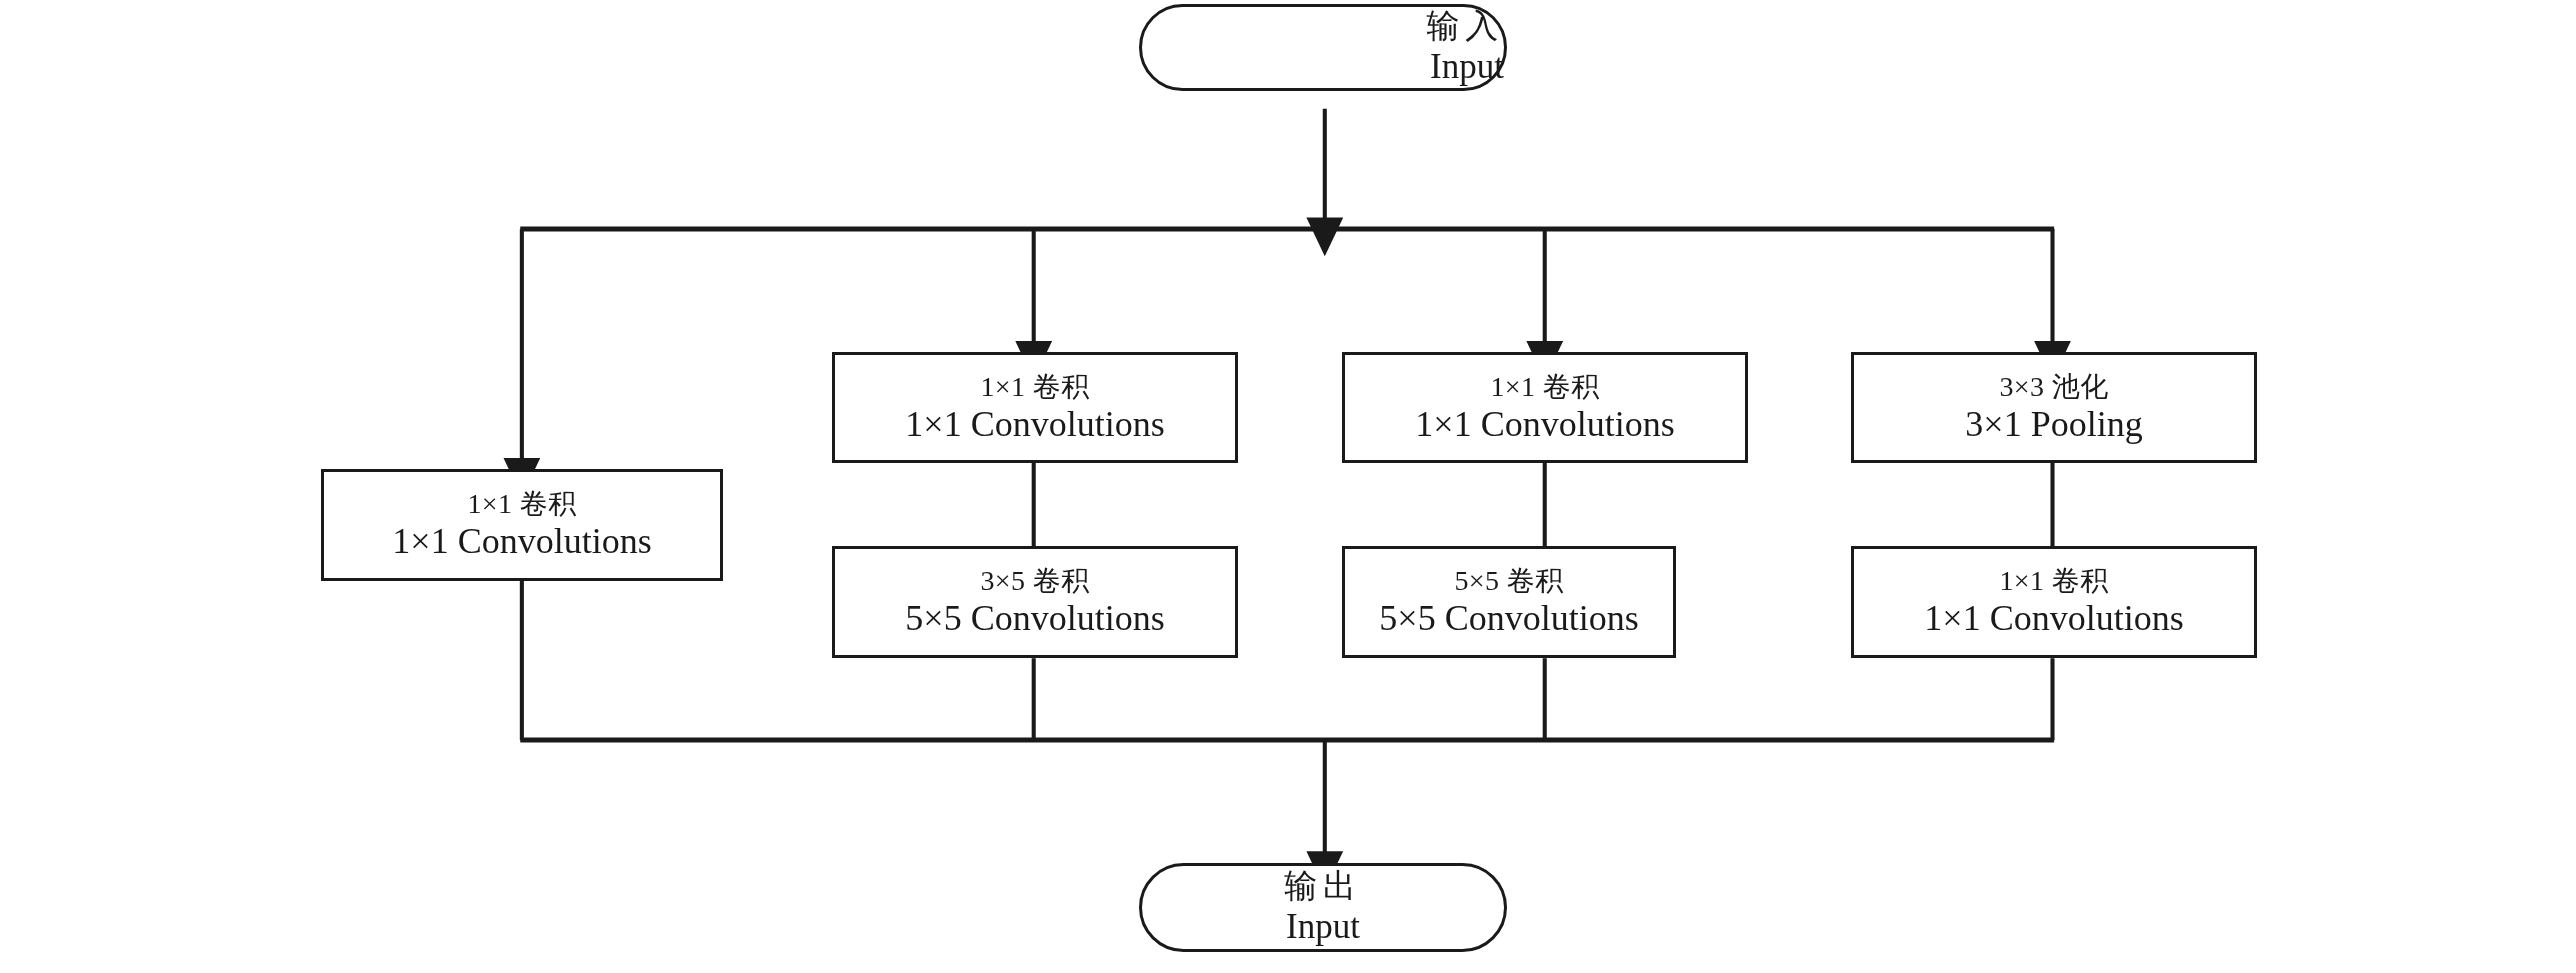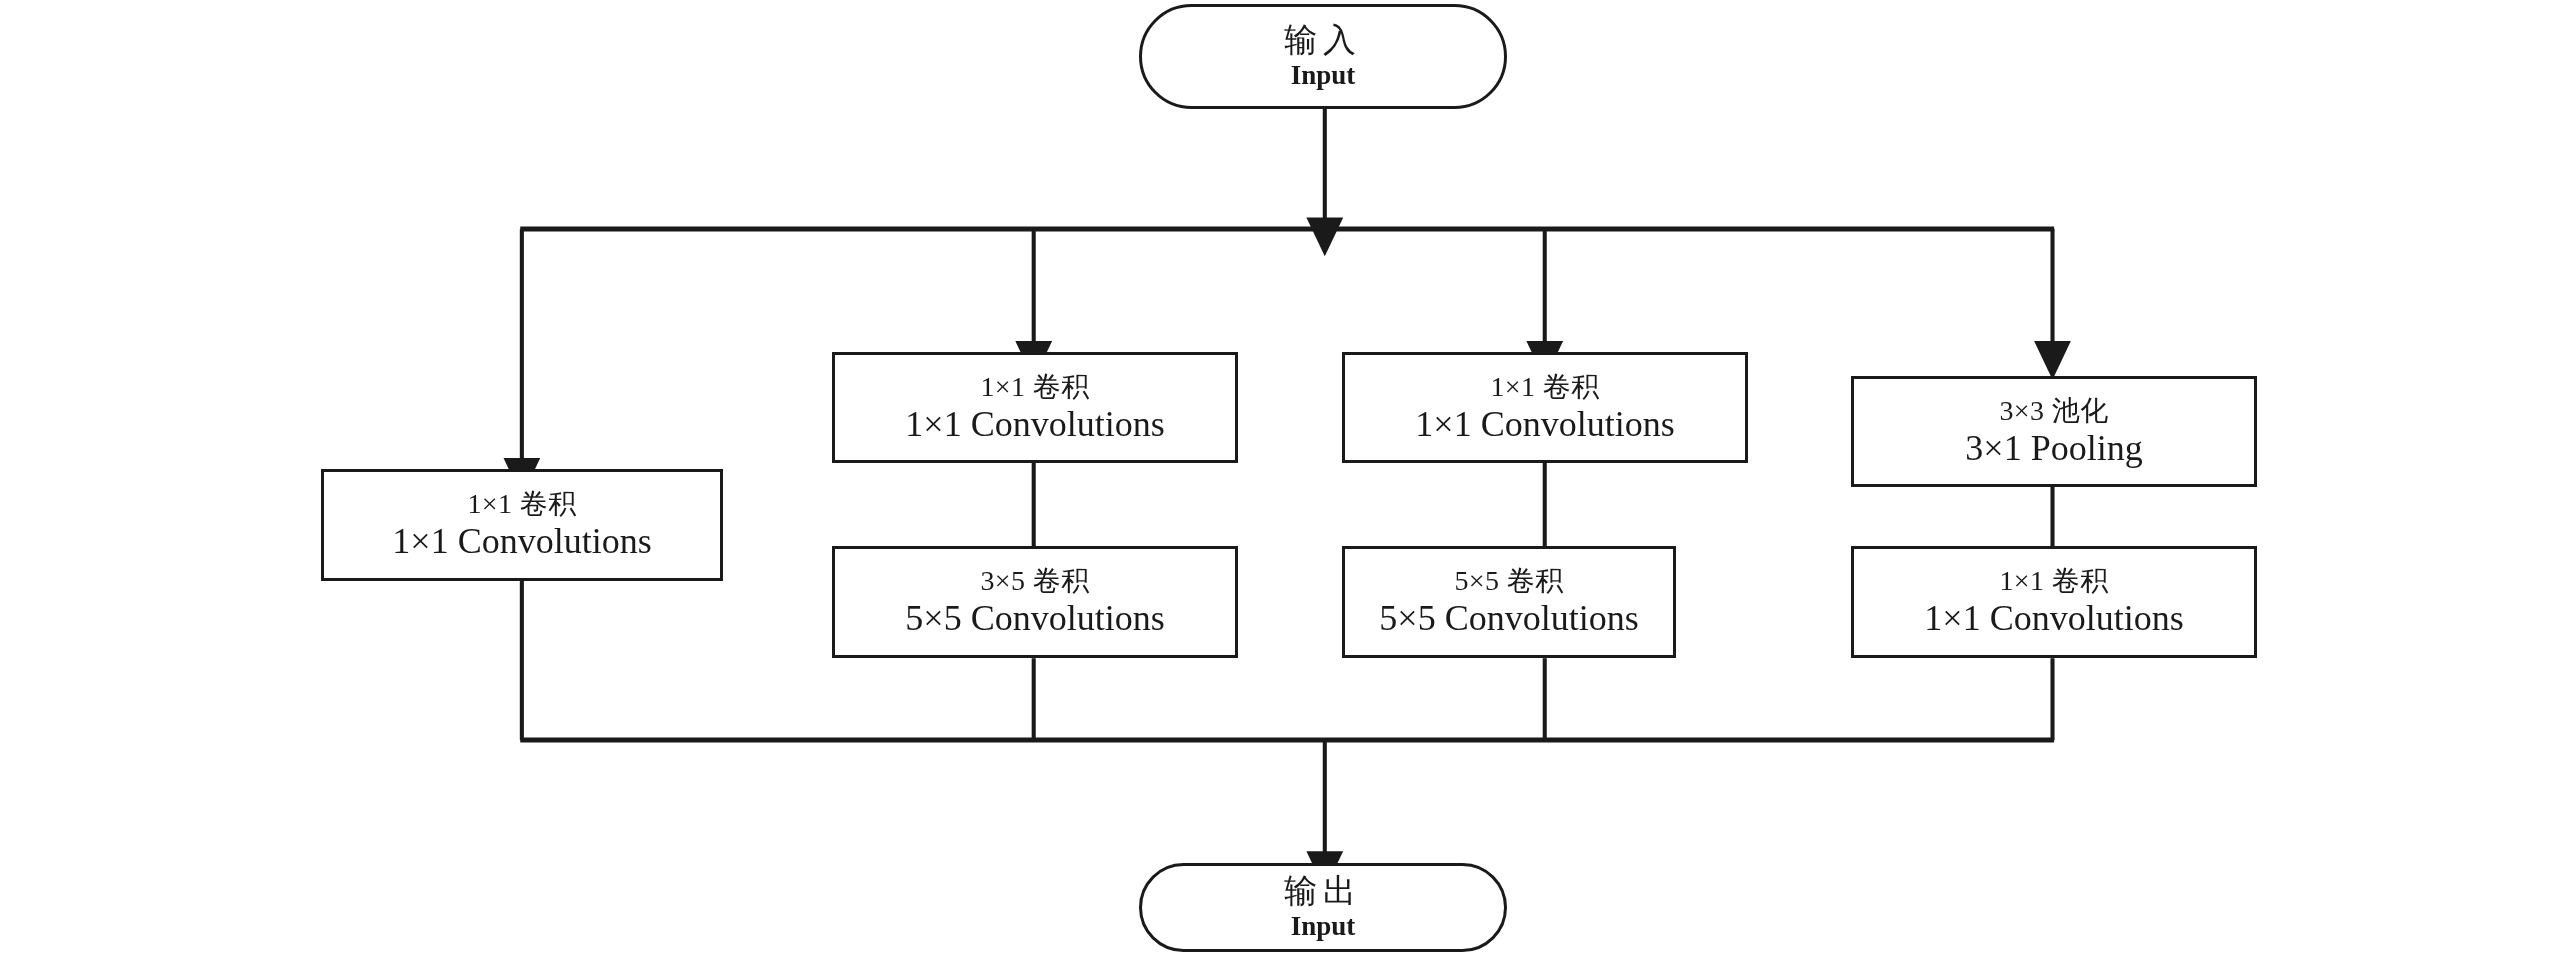--- a/index.html
+++ b/index.html
@@ -91,7 +91,7 @@
     </g>
   </svg>
 
-  <div class="node terminal" style="left:1139px; top:4.1px; width:368px; height:105px;">
+  <div class="node terminal" style="left:1139px; top:4.1px; width:368px; height:87px;align-items:flex-end;">
     <span class="line-cn">输入</span>
     <span class="line-en">Input</span>
   </div>

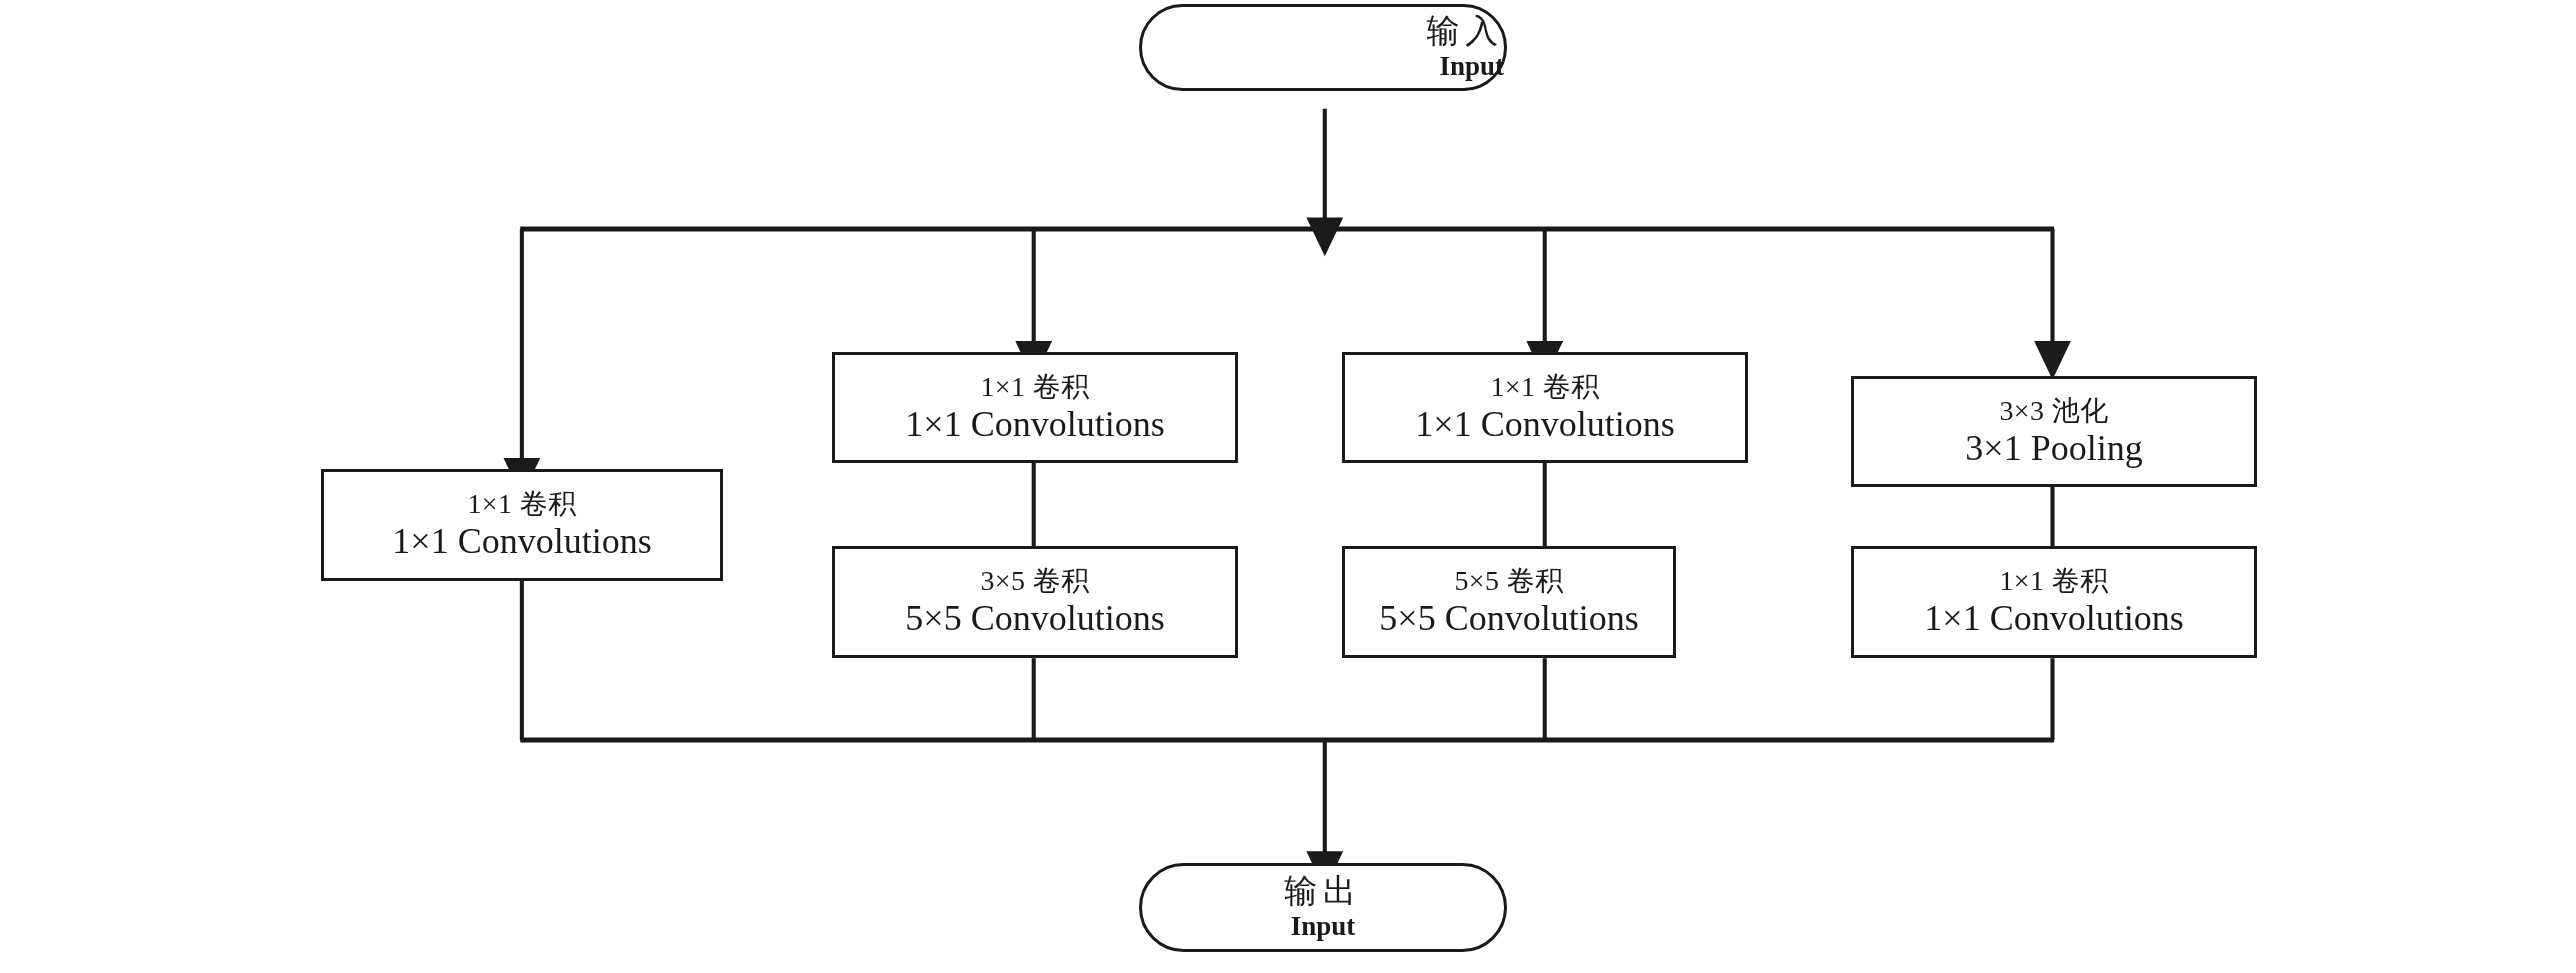--- a/index.html
+++ b/index.html
@@ -51,7 +51,7 @@
     border-radius: 106px;
   }
   .terminal .line-cn { font-size: 33px; letter-spacing: 5.7px; }
-  .terminal .line-en { font-size: 27px; font-weight: bold; }
+  .terminal .line-en { font-size: 35px; }
 </style>
 </head>
 <body>

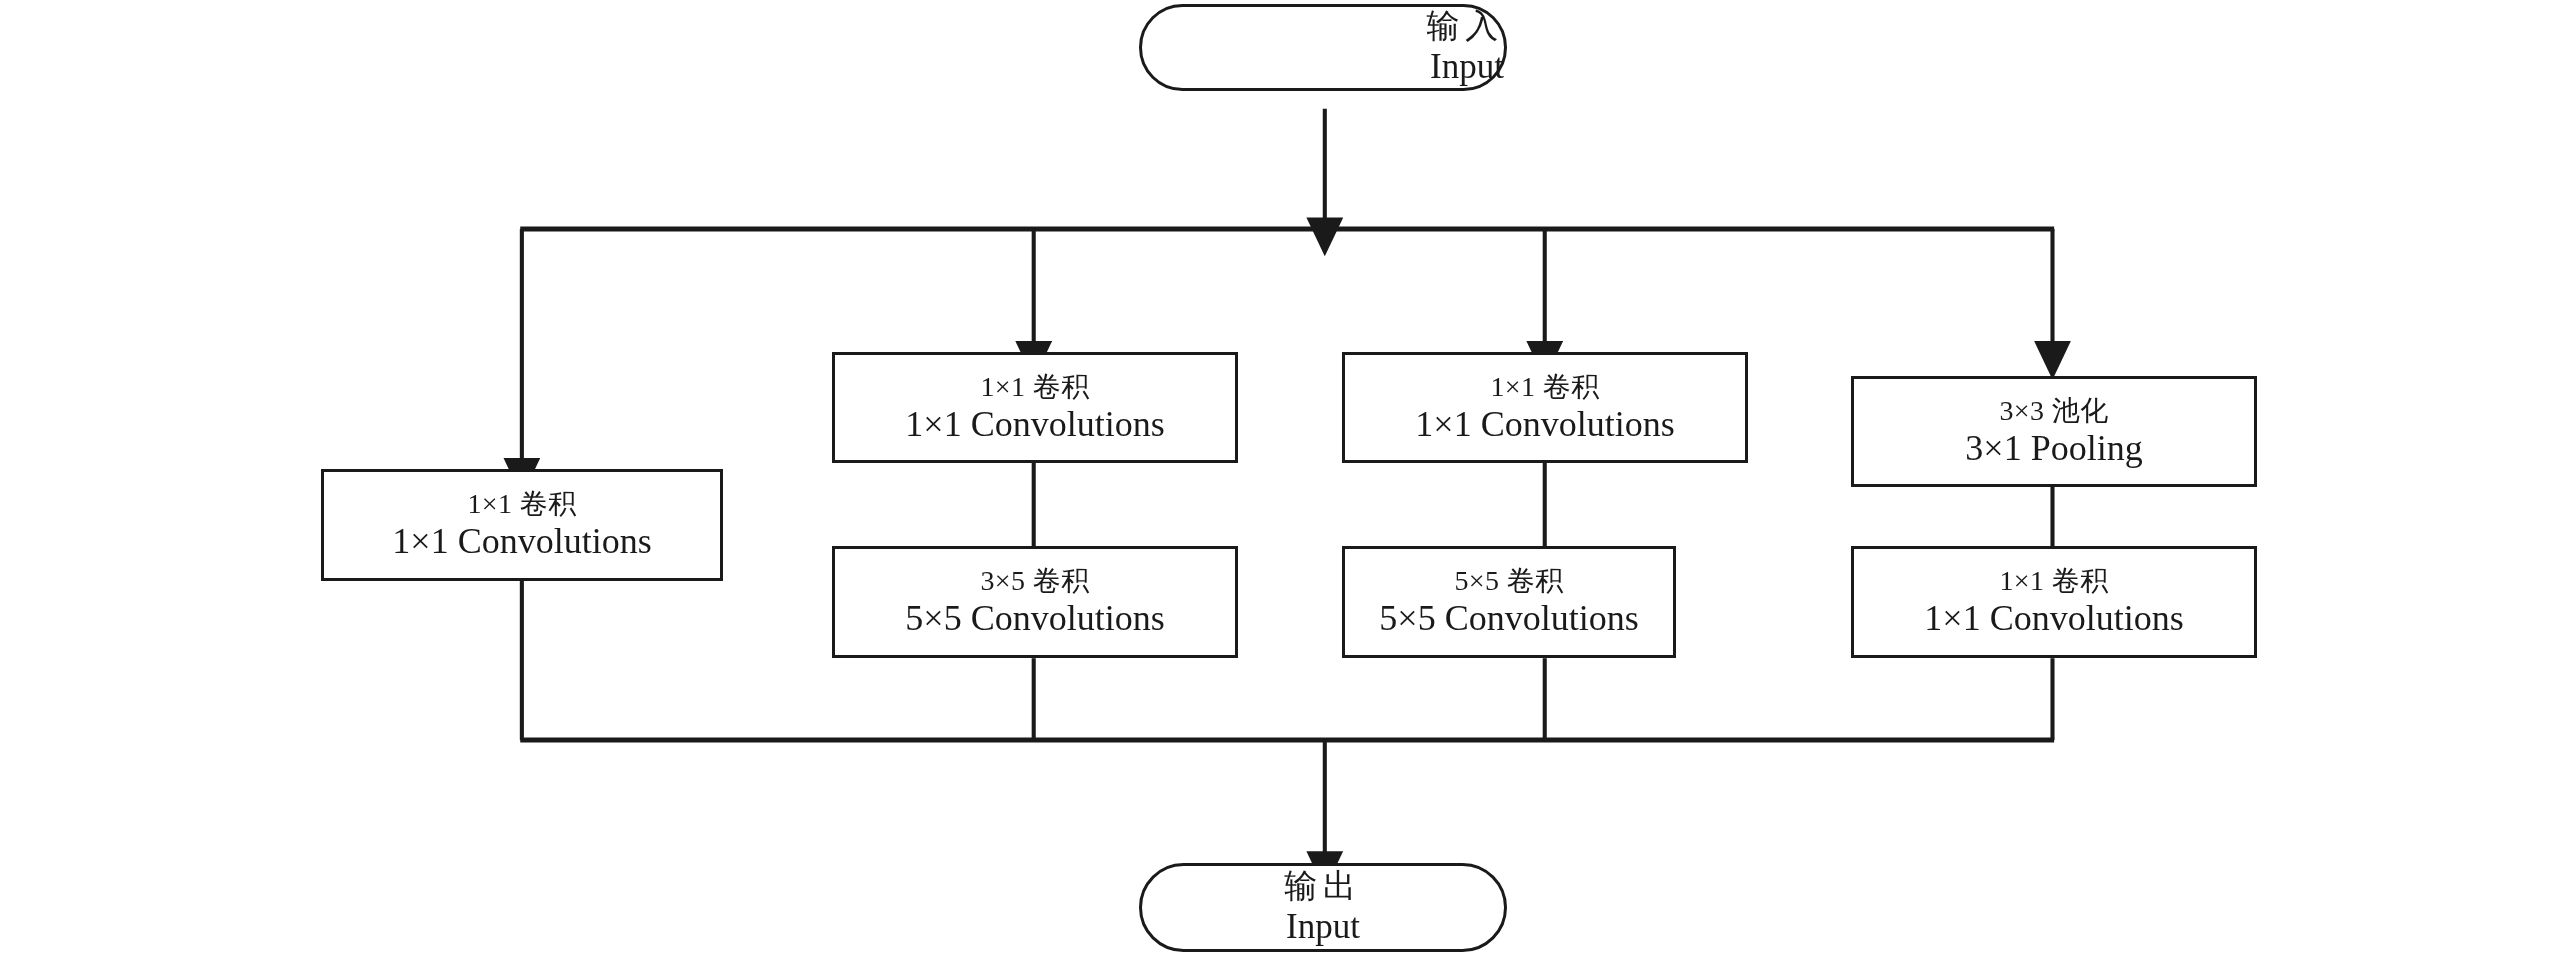--- a/index.html
+++ b/index.html
@@ -119,7 +119,7 @@
     <span class="line-en">5×5 Convolutions</span>
   </div>
 
-  <div class="node" style="left:1851px; top:352px; width:406px; height:111px;margin-top:24px;">
+  <div class="node" style="left:1851px; top:352px; width:406px; height:111px;">
     <span class="line-cn">3×3 池化</span>
     <span class="line-en">3×1 Pooling</span>
   </div>

